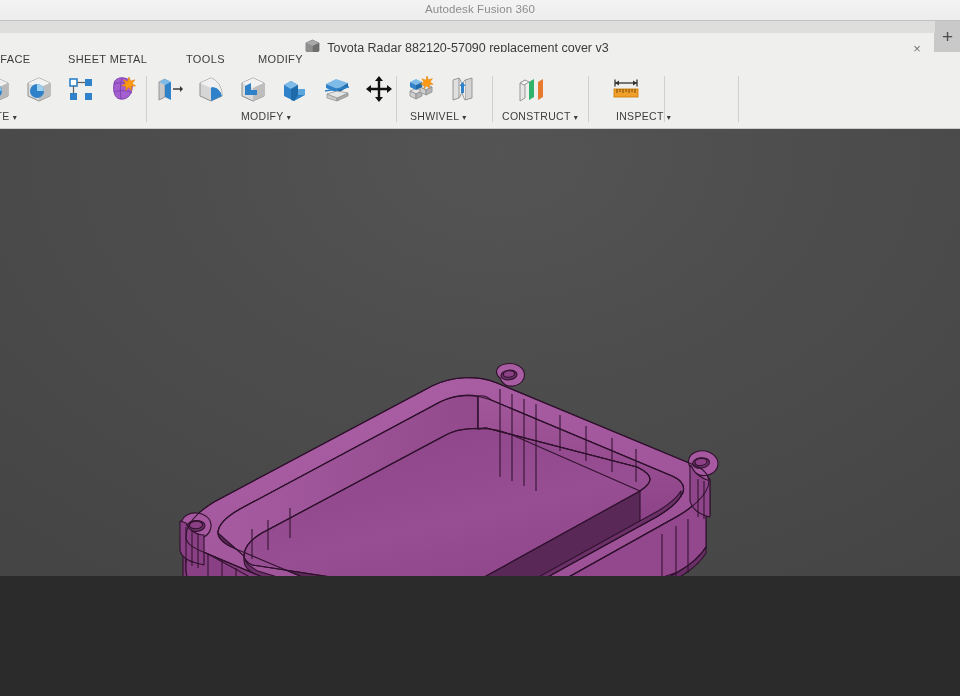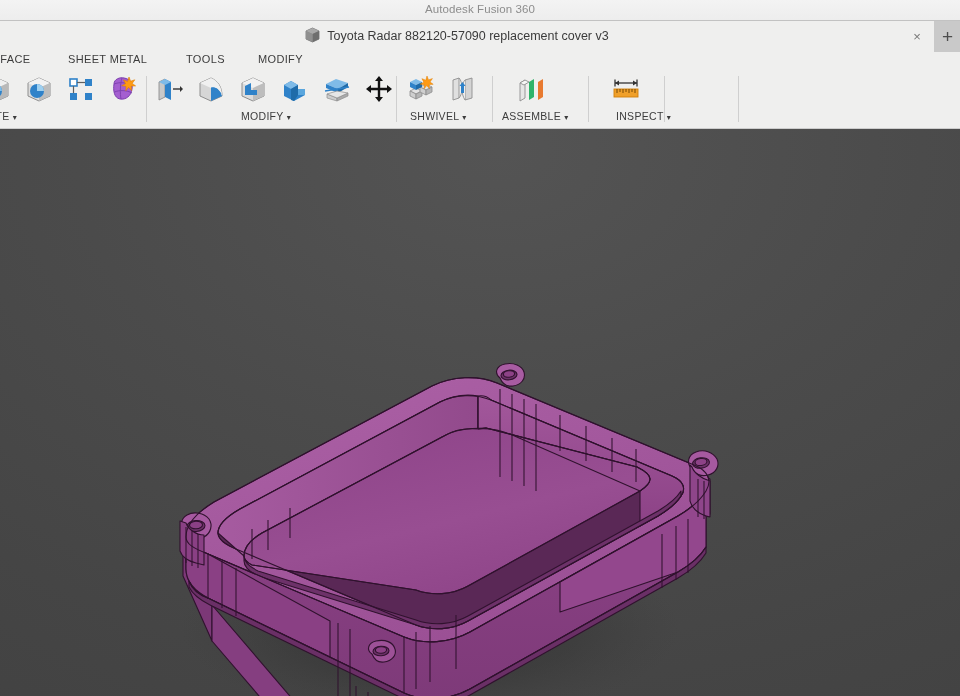--- a/index.html
+++ b/index.html
@@ -13,7 +13,7 @@
   #app {
     position: relative;
     width: 960px;
-    height: 696px;
+    height: 576px;
     overflow: hidden;
     background: #fde047;
   }

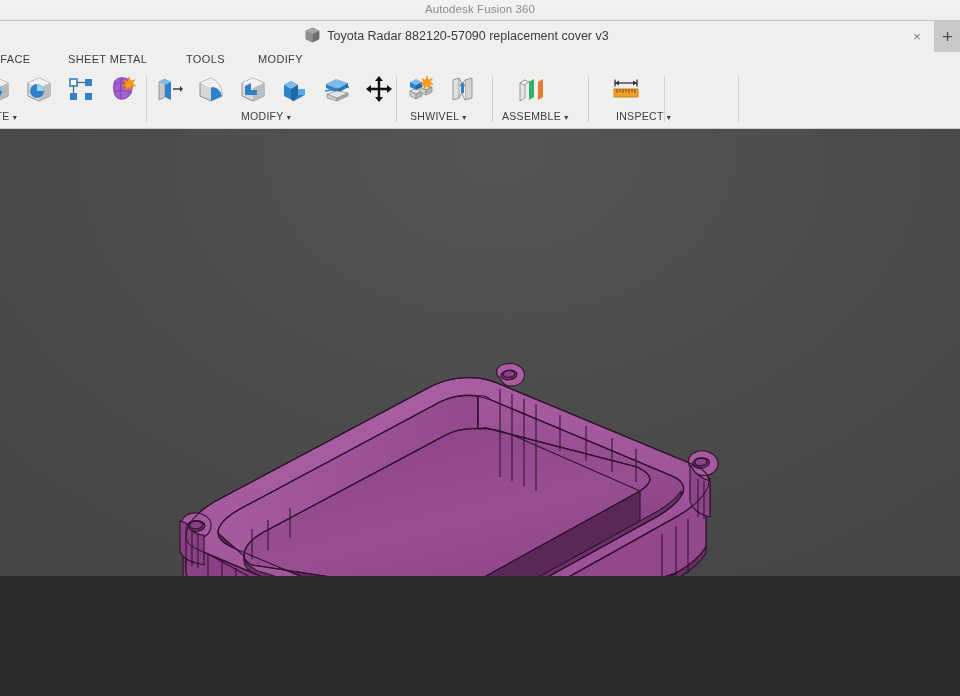--- a/index.html
+++ b/index.html
@@ -48,7 +48,7 @@
   }
   .doc-tab {
     position: absolute;
-    left: 0; top: 0;
+    left: 0; top: 12px;
     width: 934px;
     height: 31px;
     background: #efefee;

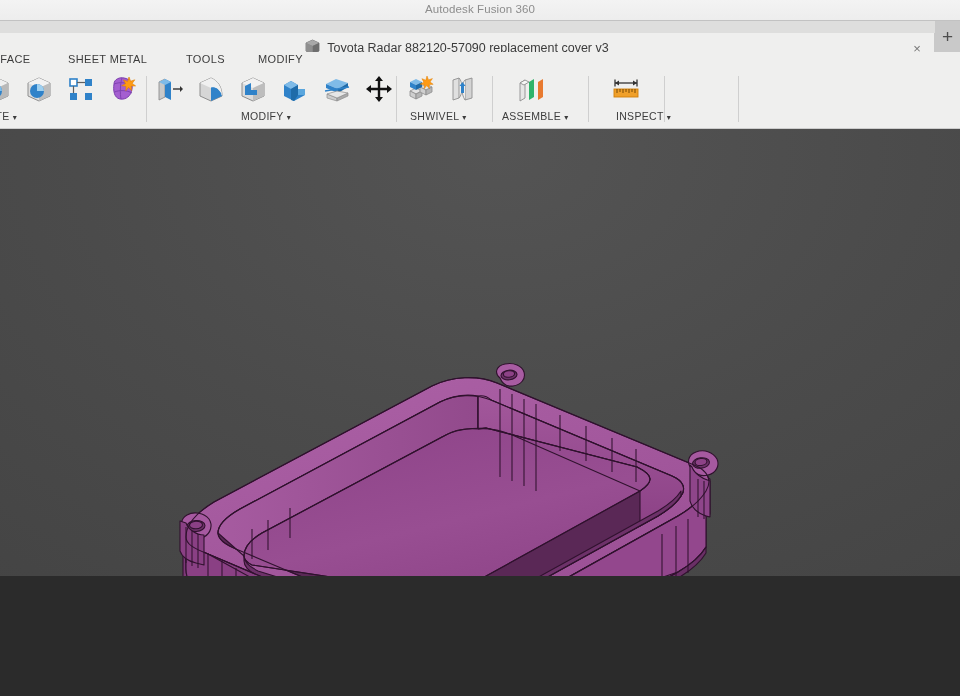--- a/index.html
+++ b/index.html
@@ -399,7 +399,7 @@
           </span>
         </div>
       </div>
-      <div class="panel-label" style="left:6px"><span>ASSEMBLE</span> <span class="caret">▾</span></div>
+      <div class="panel-label" style="left:6px"><span>CONSTRUCT</span> <span class="caret">▾</span></div>
     </div>
 
     <div class="panel" style="left:592px;width:74px">

